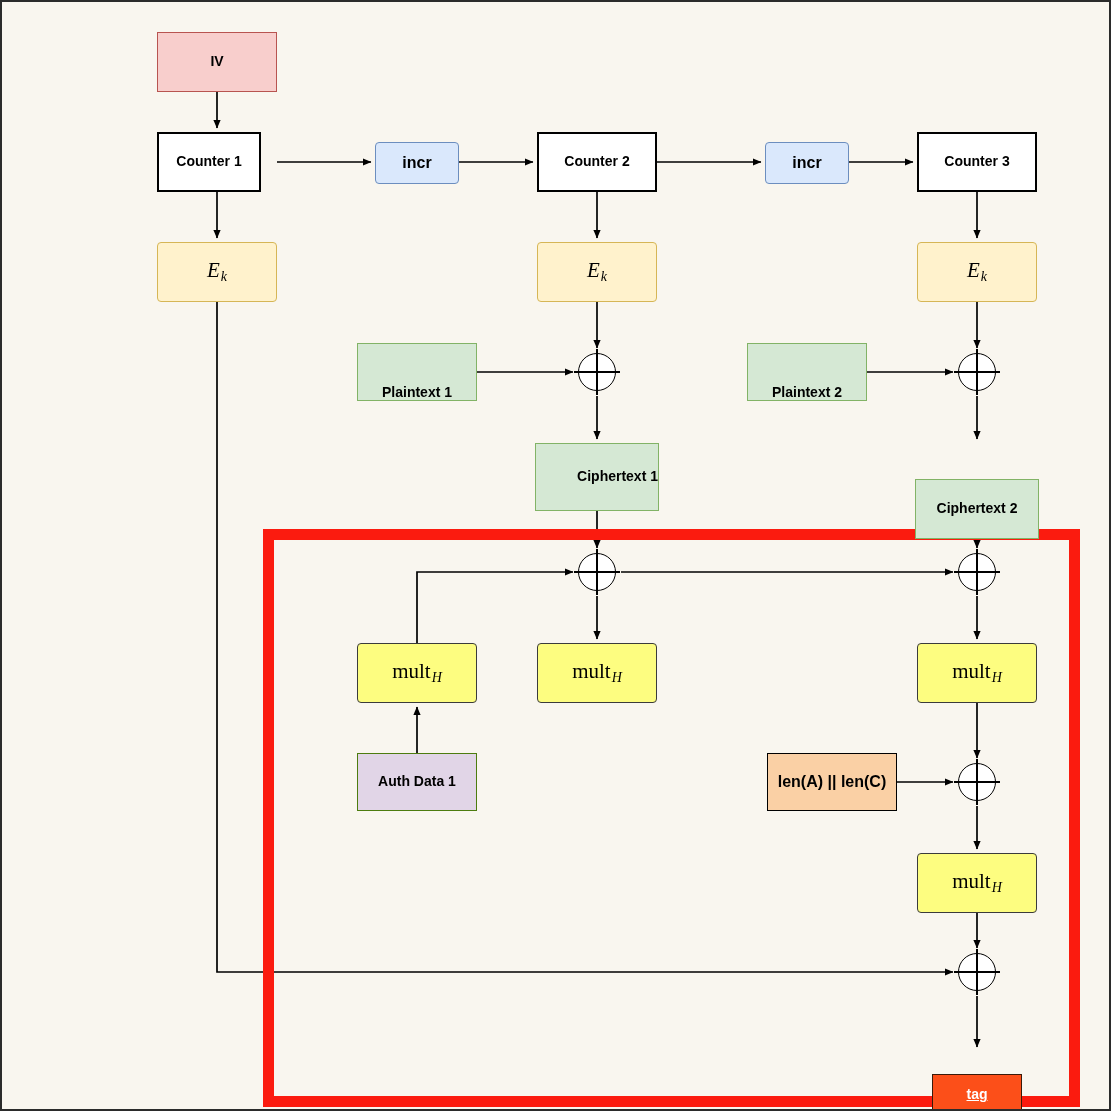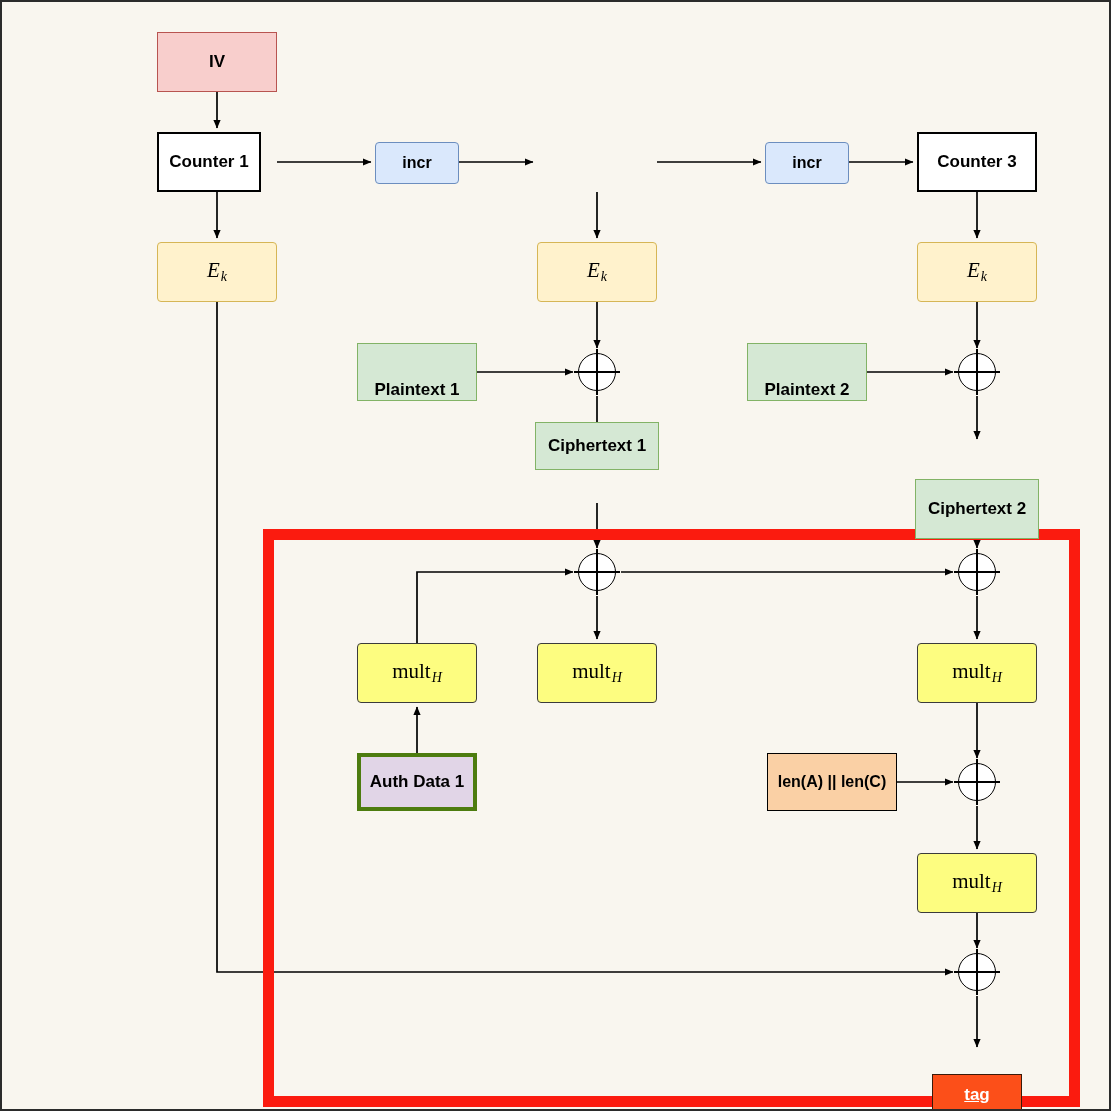--- a/index.html
+++ b/index.html
@@ -32,7 +32,7 @@
     align-items: center;
     justify-content: center;
     text-align: center;
-    font-size: 17px;
+    font-size: 14px;
     font-weight: bold;
     color: #000000;
     line-height: 1.1;

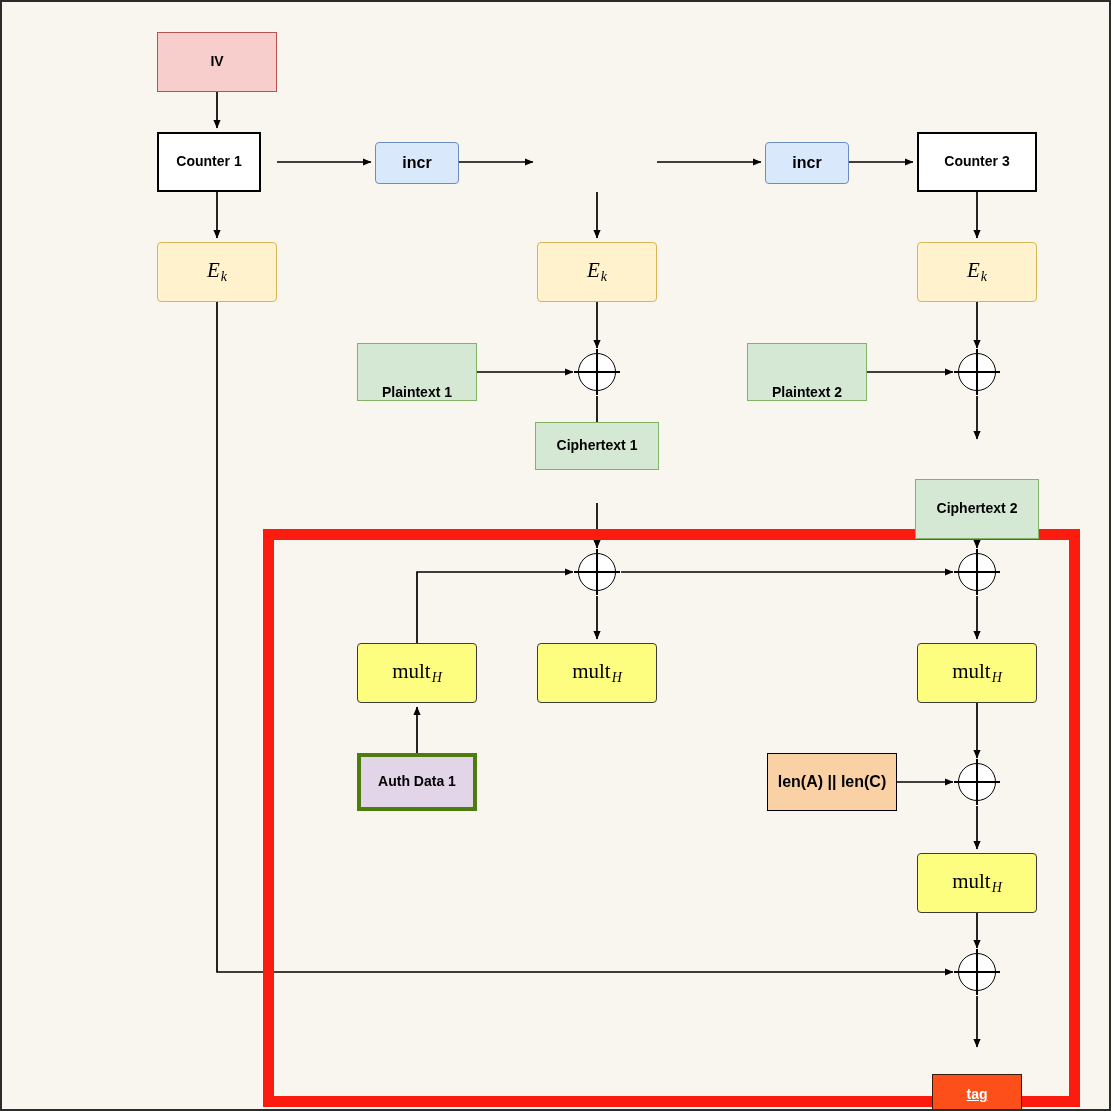--- a/index.html
+++ b/index.html
@@ -172,6 +172,9 @@
     <span>Counter 1</span>
   </div>
 
+  <div class="node rect-sharp n-counter" style="left:535px; top:130px; width:120px; height:60px;">
+    <span>Counter 2</span>
+  </div>
 
   <div class="node rect-sharp n-counter" style="left:915px; top:130px; width:120px; height:60px;">
     <span>Counter 3</span>

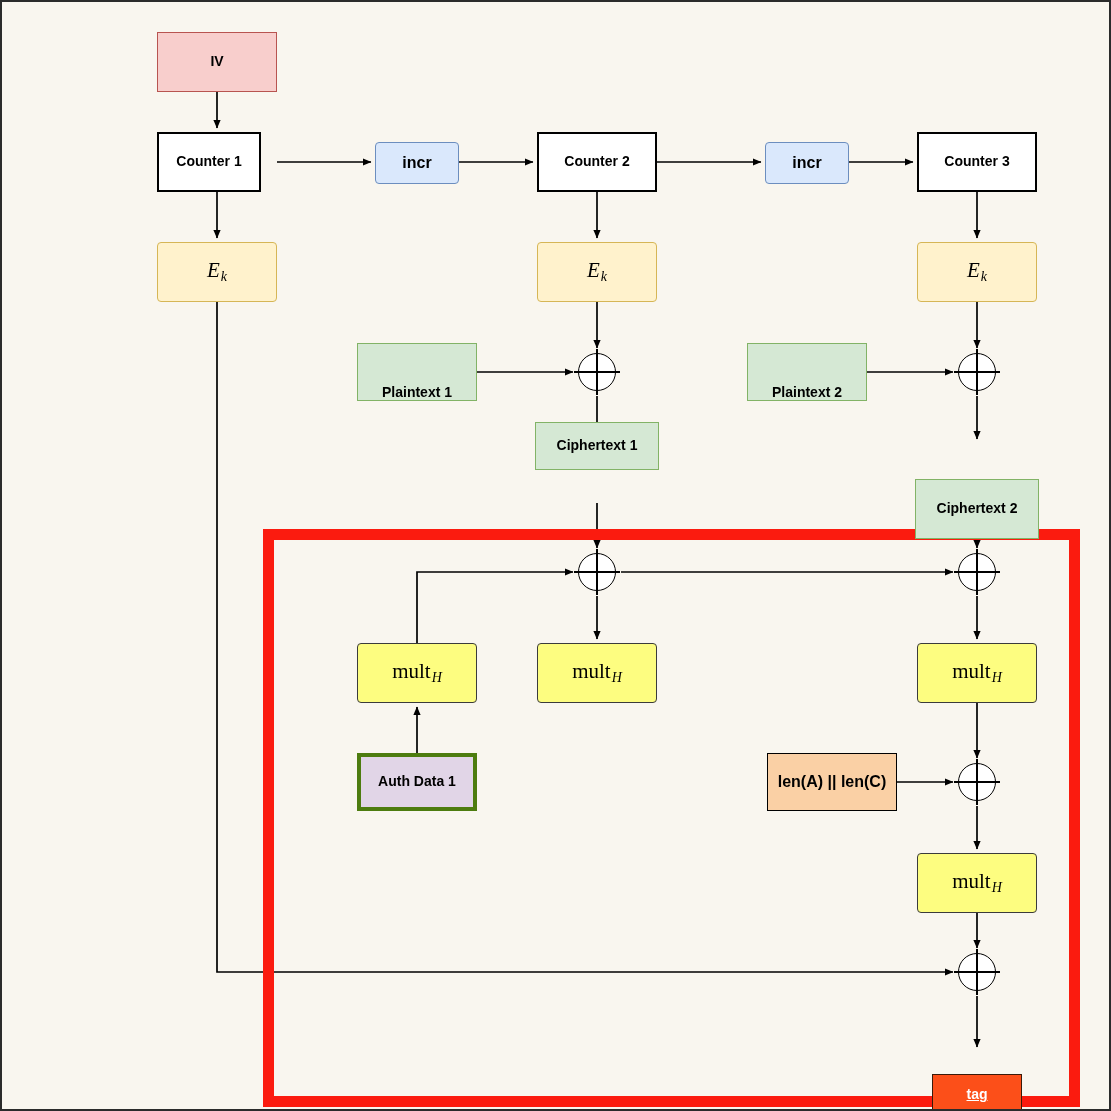--- a/index.html
+++ b/index.html
@@ -208,7 +208,7 @@
     <span>Plaintext 2</span>
   </div>
 
-  <div class="node rect-sharp n-cipher" style="left:533px; top:420px; width:124px; height:48px;">
+  <div class="node rect-sharp n-cipher" style="left:533px; top:441px; width:124px; height:68px;justify-content:flex-end;">
     <span>Ciphertext 1</span>
   </div>
 

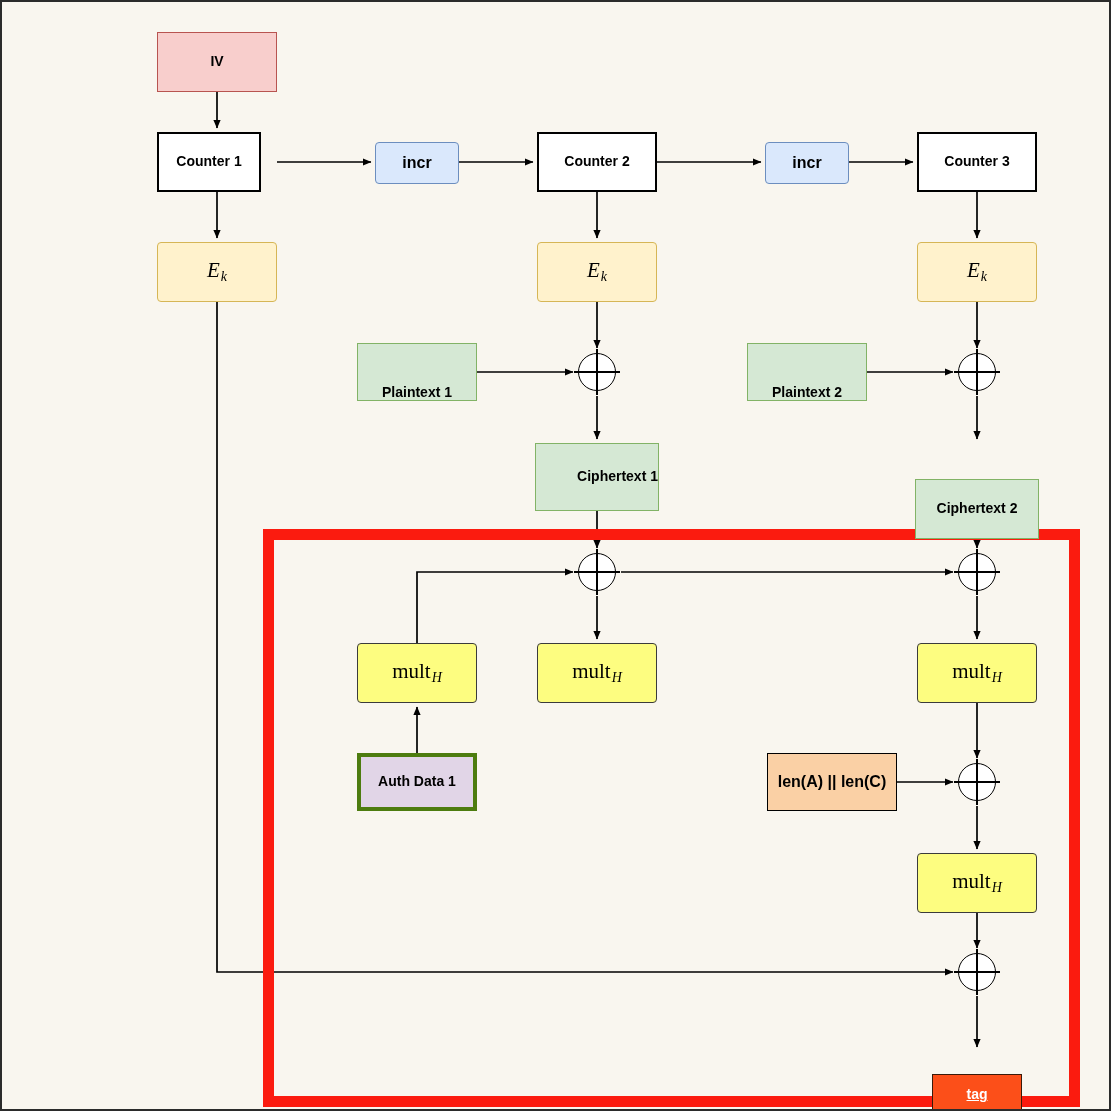--- a/index.html
+++ b/index.html
@@ -64,7 +64,7 @@
   .n-plain   { background:#d5e8d4; border:1px solid #82b366;align-items:flex-end; }
   .n-cipher  { background:#d5e8d4; border:1px solid #82b366; }
   .n-mult    { background:#fdfd80; border:1px solid #3b3b3b; }
-  .n-auth    { background:#e1d5e7; border:4px solid #4d7c0f; }
+  .n-auth    { background:#e1d5e7; border:1px solid #4d7c0f; }
   .n-len     { background:#fad0a5; border:1px solid #000000;text-align:right; }
   .n-tag     { background:#fc4f19; border:1px solid #3b1a0a; color:#ffffff; }
 

